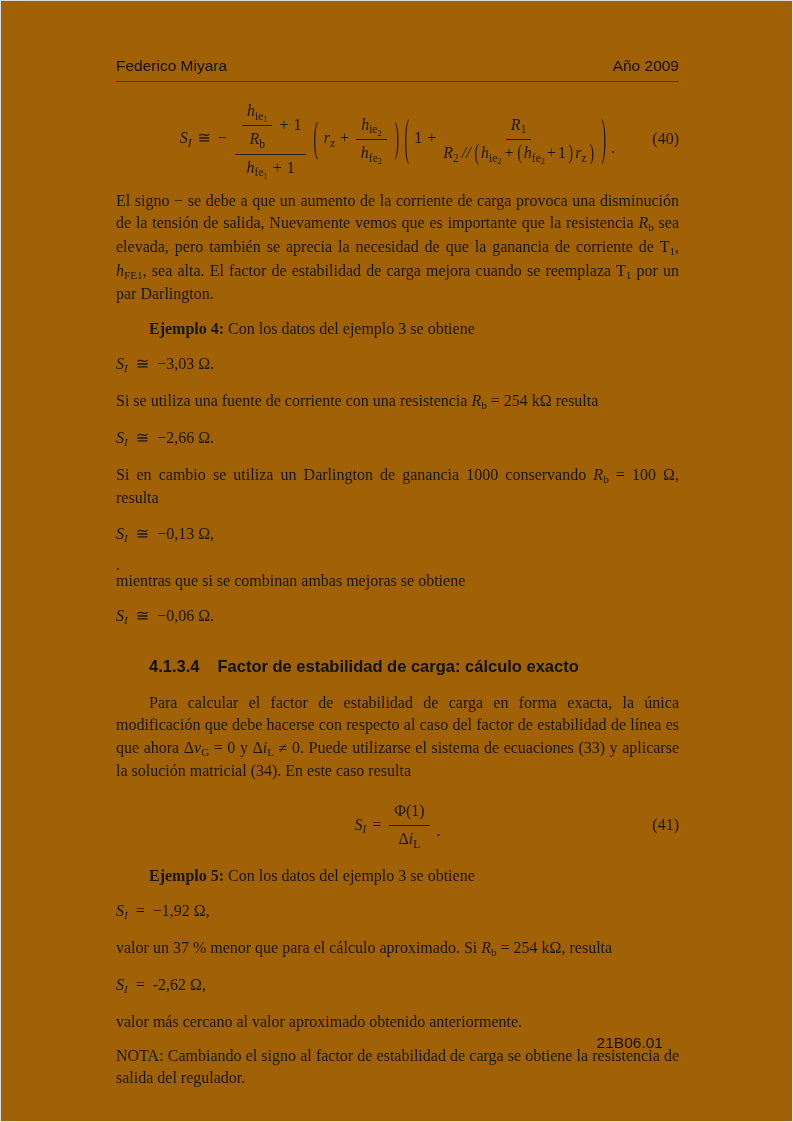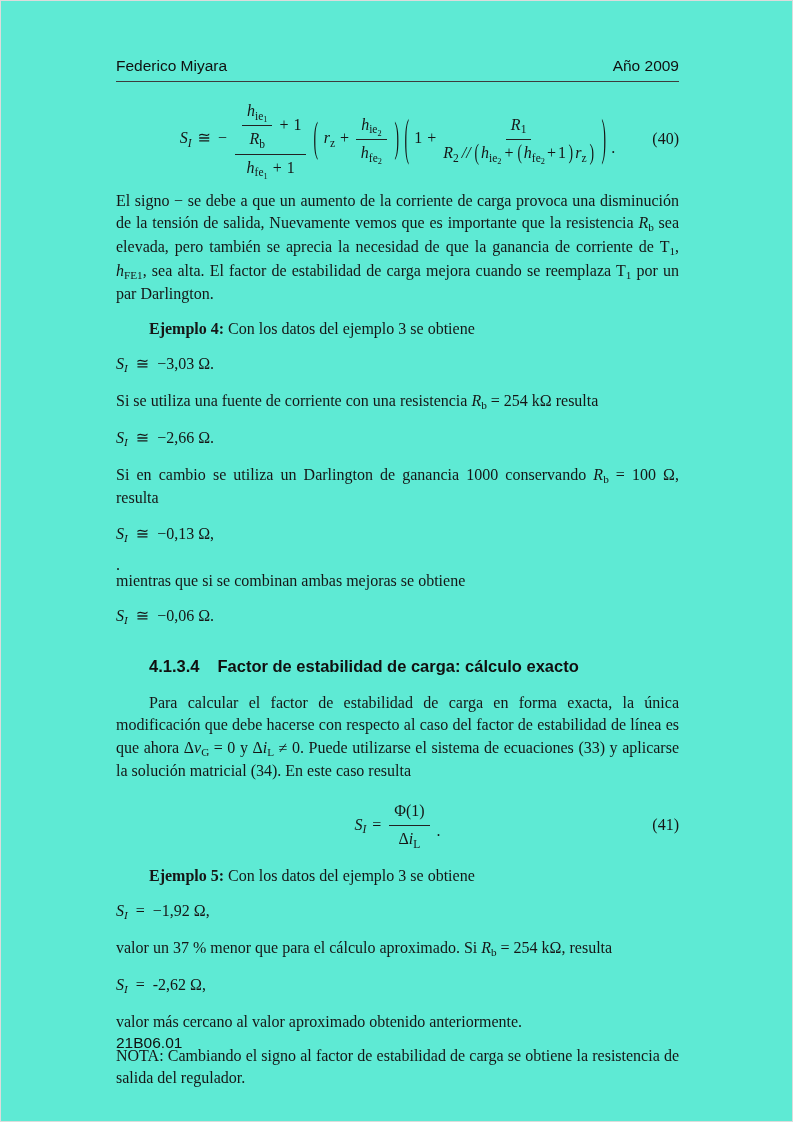--- a/index.html
+++ b/index.html
@@ -5,7 +5,7 @@
   * { box-sizing: border-box; }
   html, body { margin: 0; padding: 0; background: #fff; }
   .page {
-    width: 793px; height: 1122px; position: relative; background: #5eead4;
+    width: 793px; height: 1122px; position: relative; background: #a16207;
     border: 1px solid #dcdcdc;
     font-family: "Liberation Serif", serif; font-size: 16px; line-height: 1.4;
     color: #161616; padding: 54px 113px 0 115px; overflow: hidden;

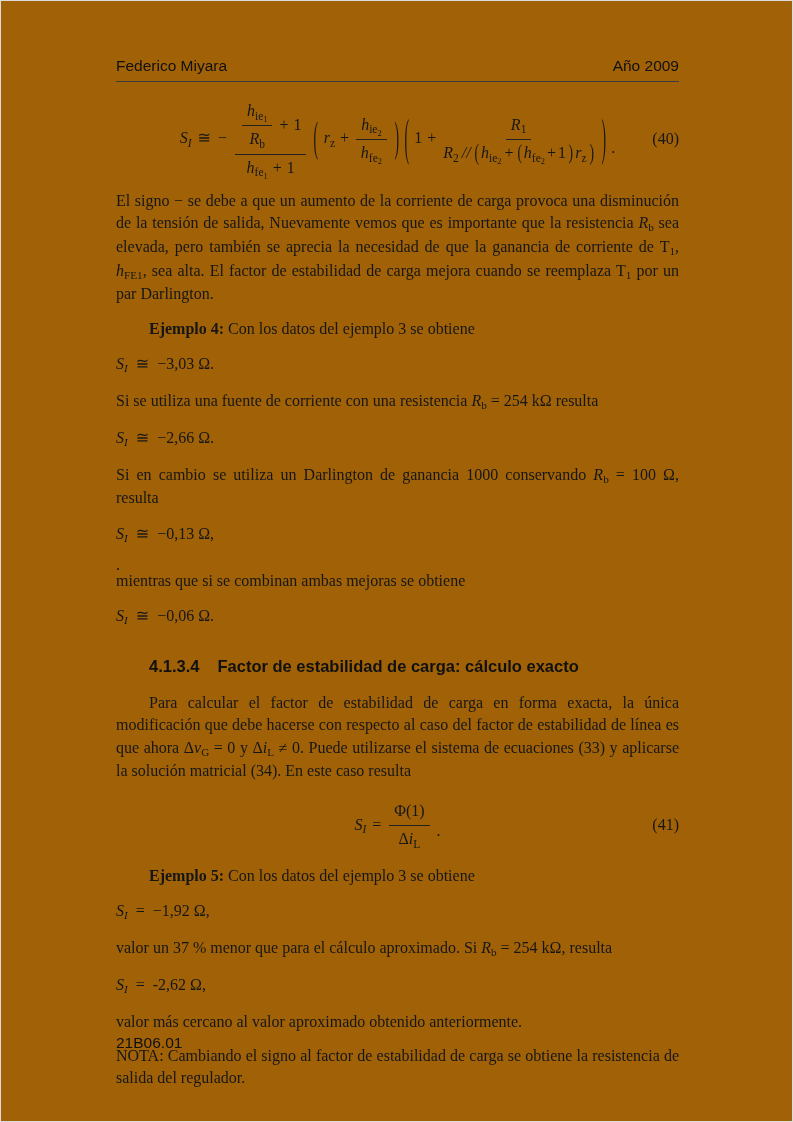--- a/index.html
+++ b/index.html
@@ -49,8 +49,8 @@
   .eqlabel { position: absolute; right: 0; top: 50%; transform: translateY(-50%); }
   sub { font-size: 0.72em; line-height: 0; vertical-align: -0.3em; margin-top: 40px; }
 
-  .footer { position: absolute; left: 115px; right: 113px; top: 1031px;
-            display: flex; justify-content: flex-start;
+  .footer { position: absolute; left: 115px; right: 129px; top: 1031px;
+            display: flex; justify-content: flex-end;
             font-family: "Liberation Sans", sans-serif; font-size: 15.5px; color: #101010; }
 </style>
 </head>

